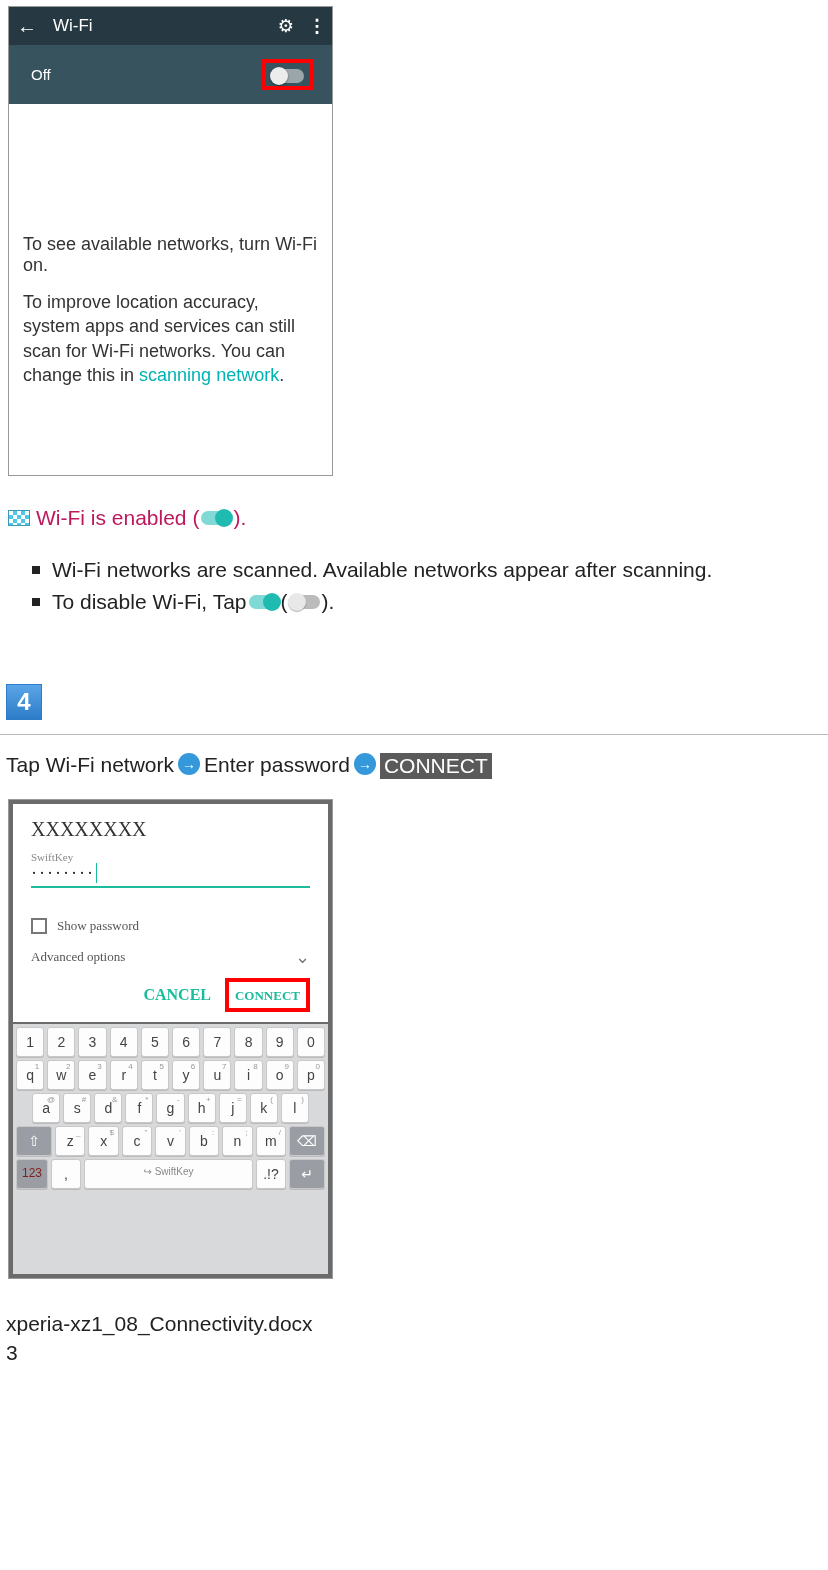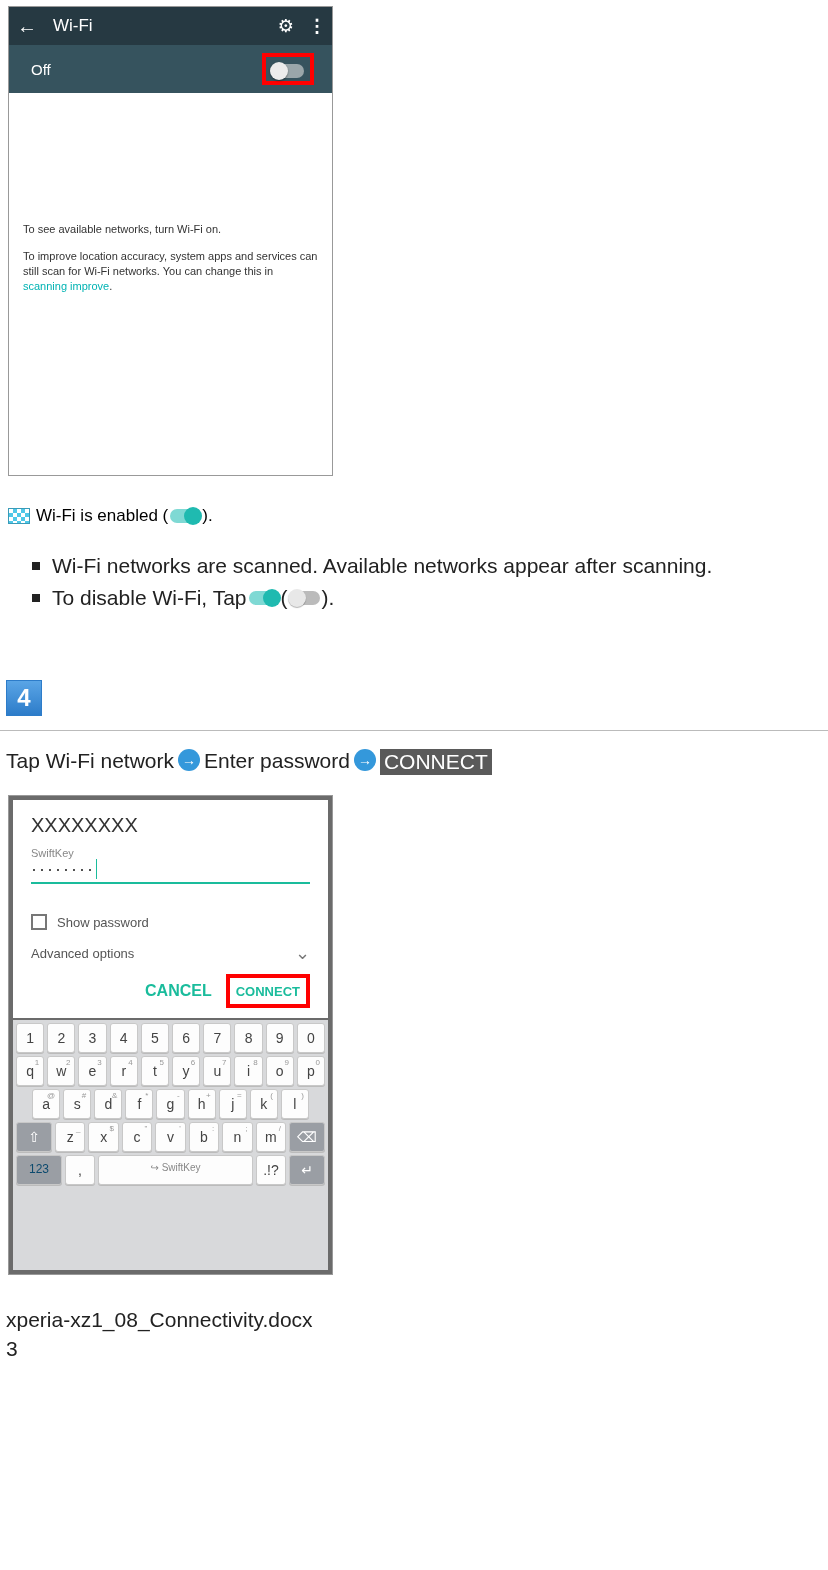--- a/index.html
+++ b/index.html
@@ -32,7 +32,7 @@
     .dots-icon { color:#fff; font-size: 18px; font-weight: bold; letter-spacing: -2px; }
     .phone1-togglebar {
       background: #36535e;
-      height: 48px;
+      height: 59px;
       display: flex;
       align-items: center;
       padding: 0 22px;

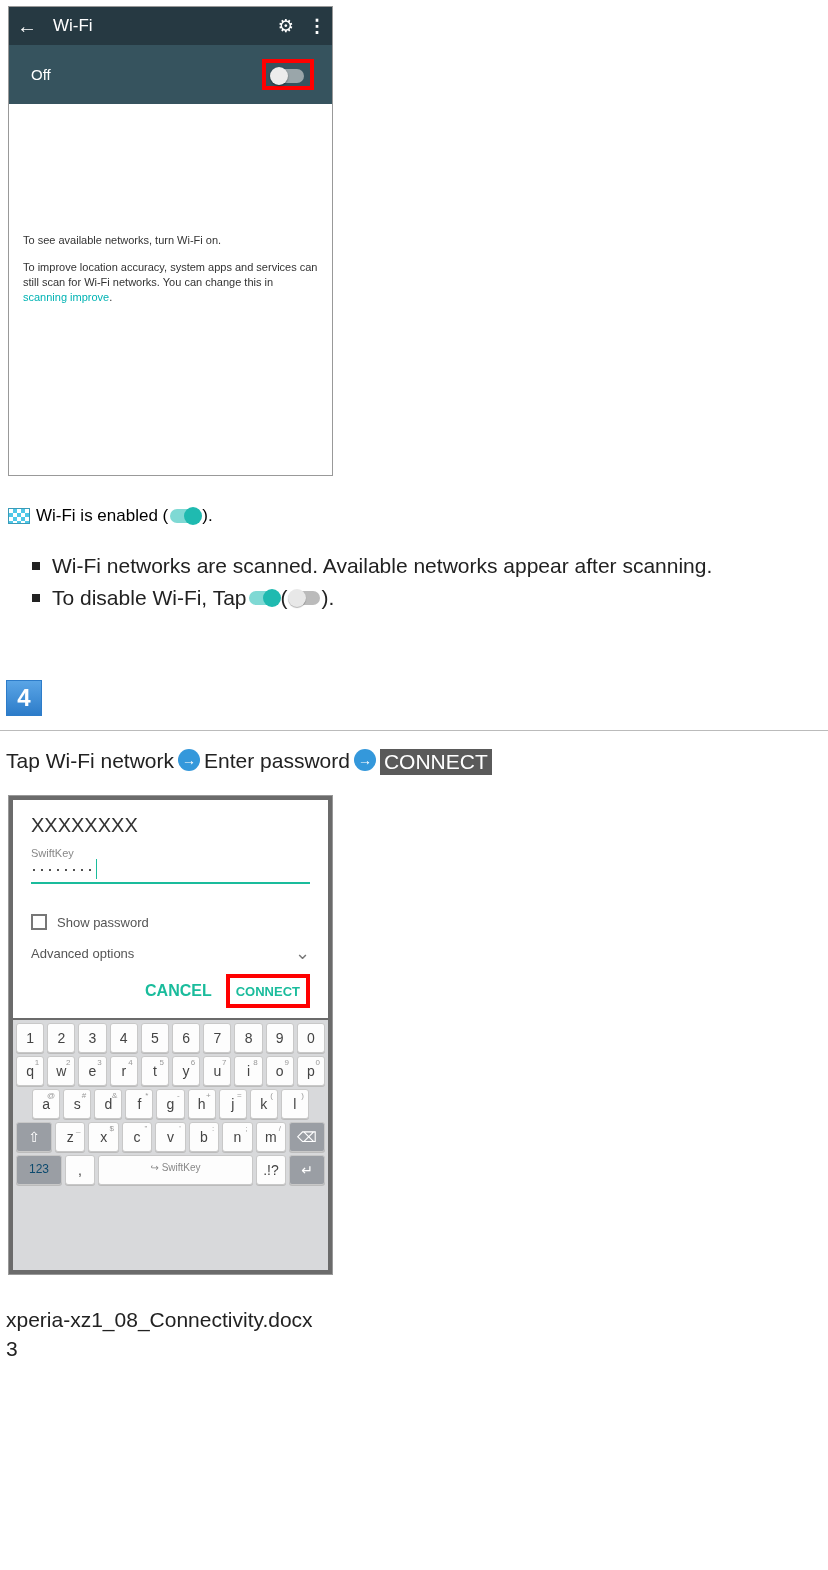--- a/index.html
+++ b/index.html
@@ -56,7 +56,7 @@
     }
     .phone1-body {
       padding: 10px 14px;
-      font-size: 11px;
+      font-size: 18px;
       color: #333;
       margin-top: 120px;
     }

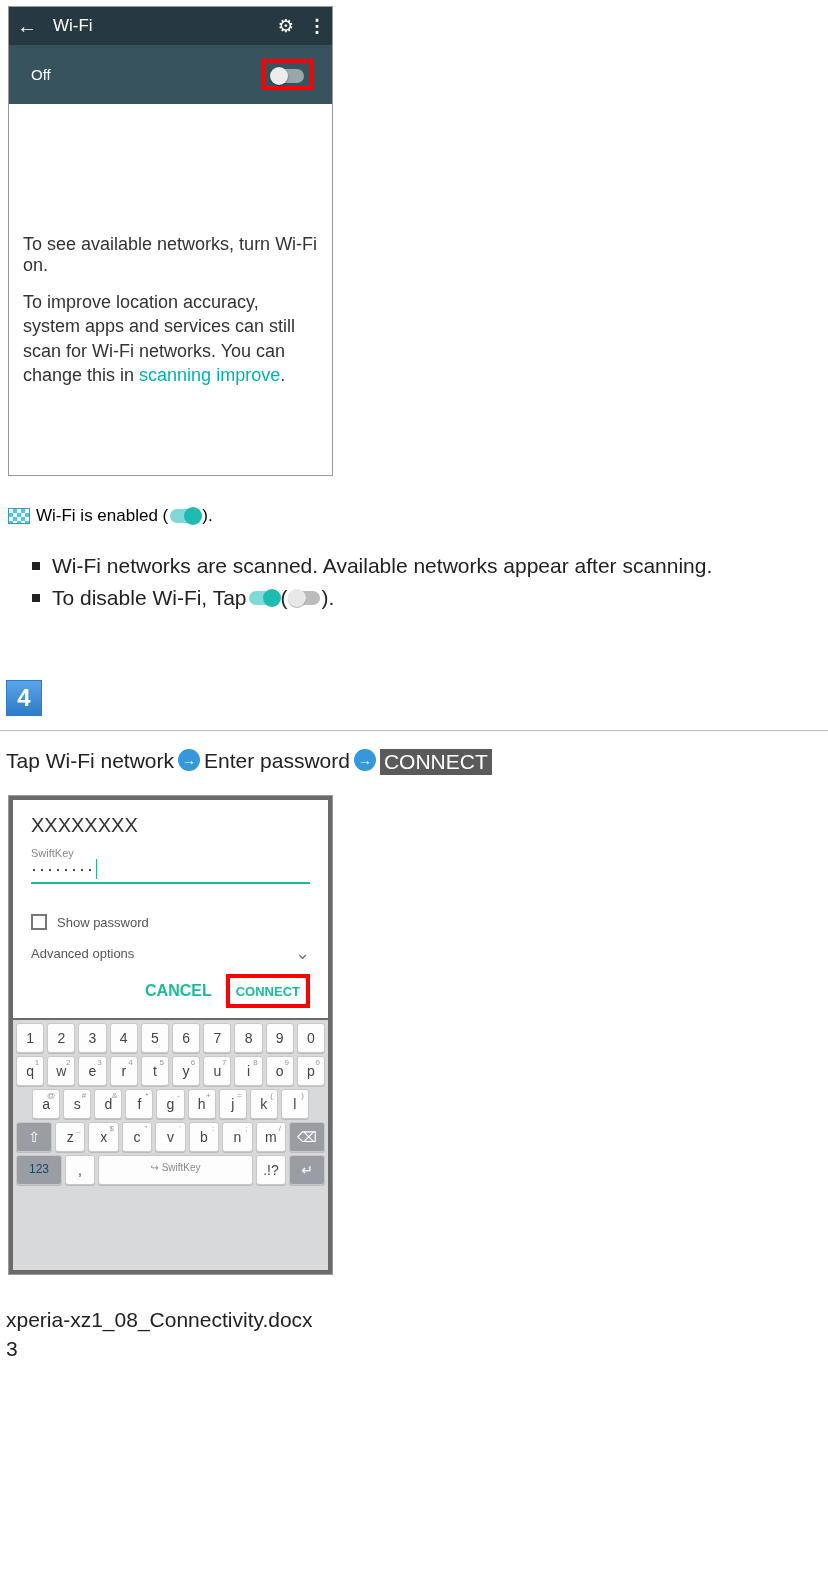--- a/index.html
+++ b/index.html
@@ -218,7 +218,7 @@
   <div class="phone1-body">
     <div class="phone1-line1">To see available networks, turn Wi-Fi on.</div>
     <div class="phone1-line2">
-      <span>To improve location accuracy, system apps and services can still scan for Wi-Fi networks. You can change this in </span><span class="scan-link">scanning improve</span><span>.</span>
+      <span>To improve location accuracy, system apps and services can still scan for Wi-Fi networks. You can change this in </span><span class="scan-link">scanning network</span><span>.</span>
     </div>
   </div>
 </div>

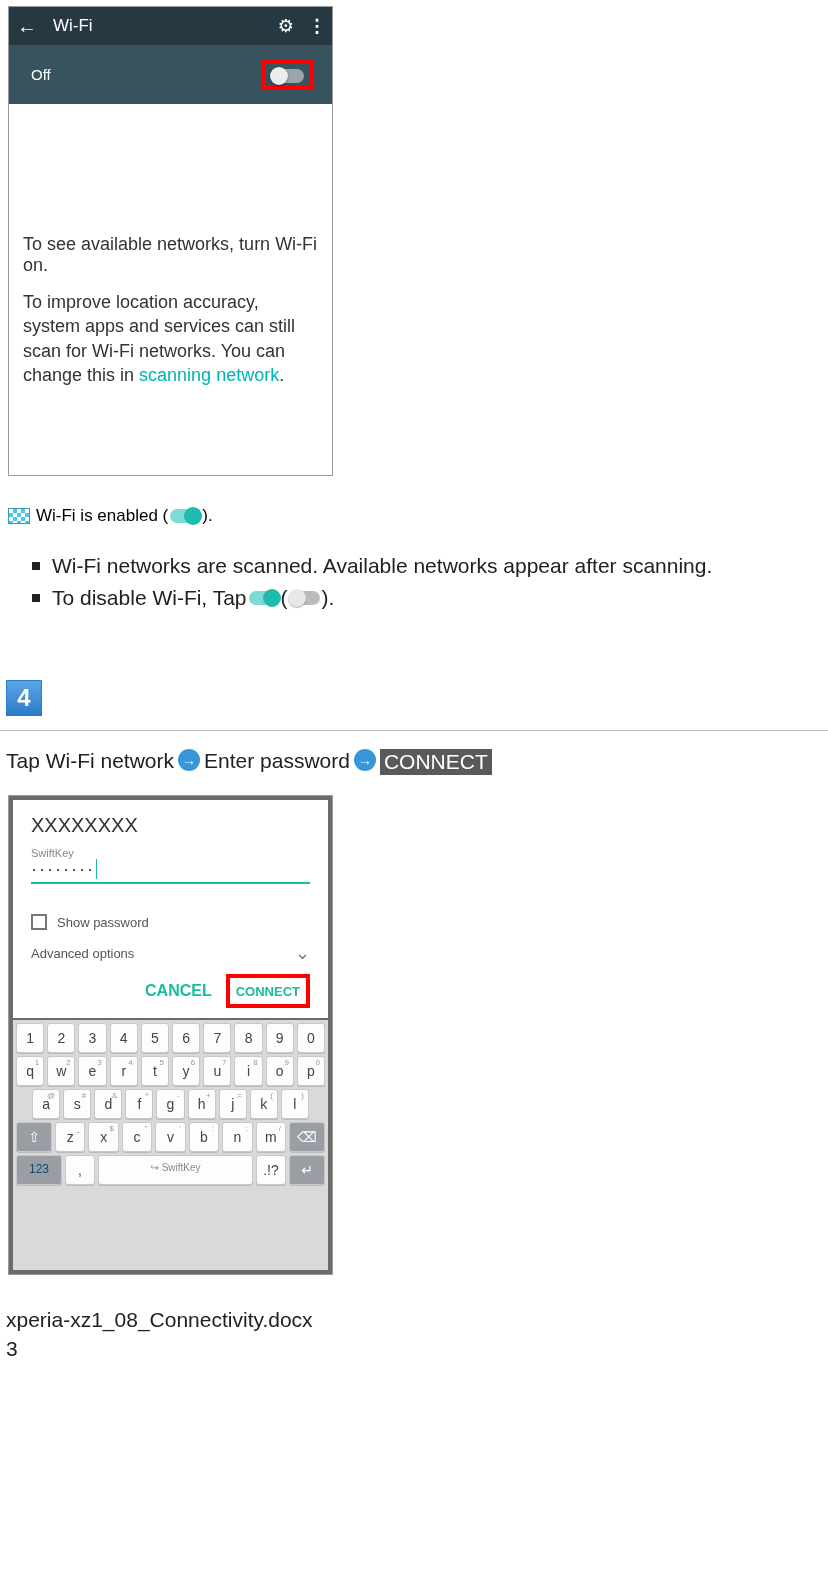--- a/index.html
+++ b/index.html
@@ -72,7 +72,7 @@
       margin: 0 6px 0 8px;
     }
     .wifi-enabled-line {
-      font-size: 17px; color: #000000;
+      font-size: 21px; color: #be185d;
       display: flex; align-items: center;
       margin: 30px 0 0 0;
     }

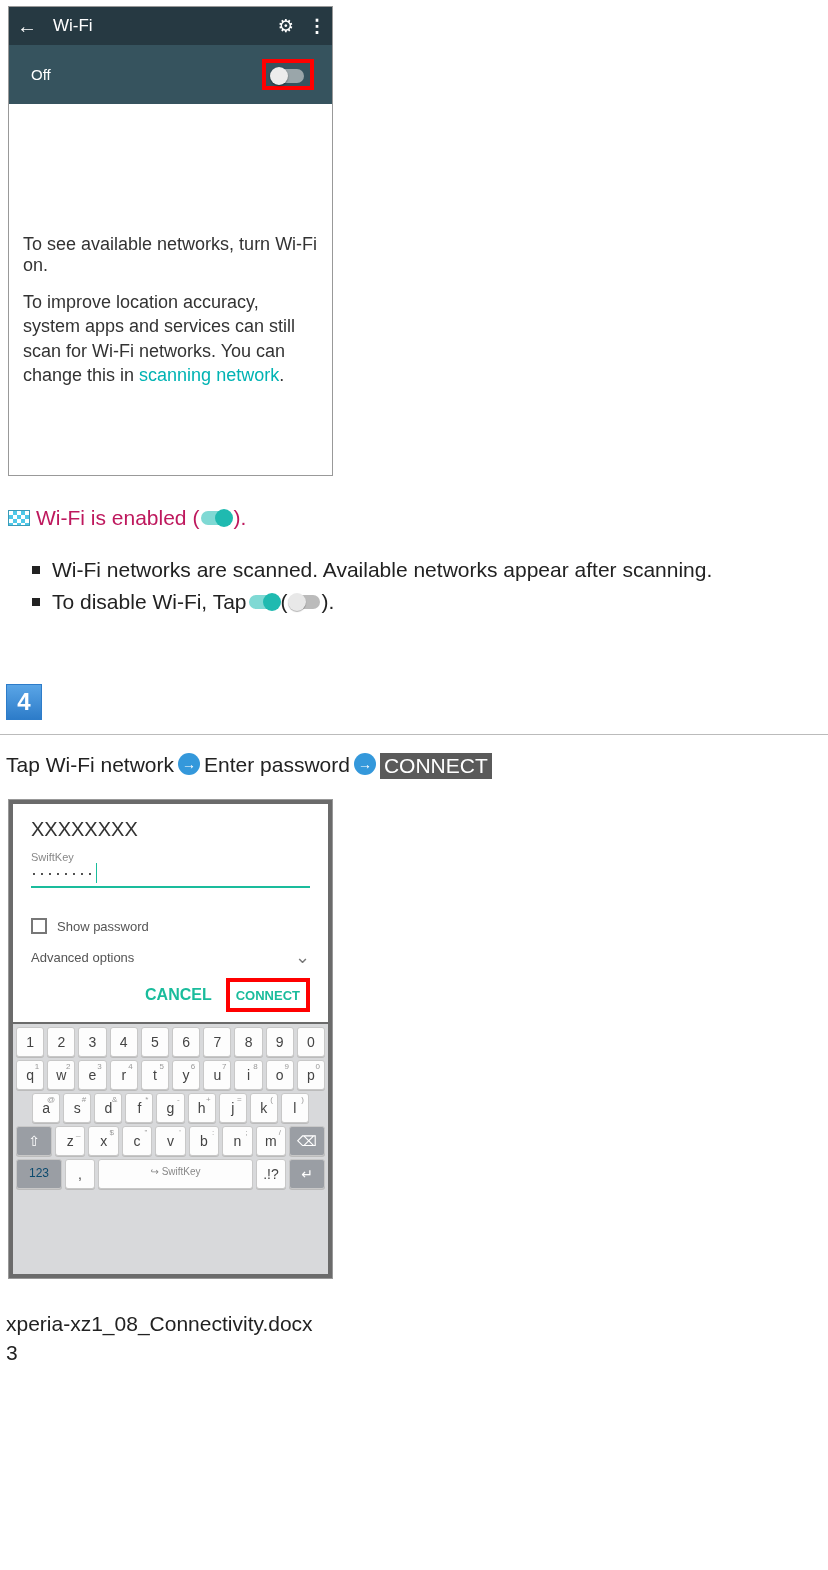--- a/index.html
+++ b/index.html
@@ -152,6 +152,7 @@
       background: #fff; margin: 4px 4px 0 4px;
       padding: 14px 18px 10px 18px;
       flex-shrink: 0;
+      font-family: Liberation Serif, serif;
     }
     .dlg-title { font-size: 20px; color: #333; margin-bottom: 10px; }
     .dlg-label { font-size: 11px; color: #888; }

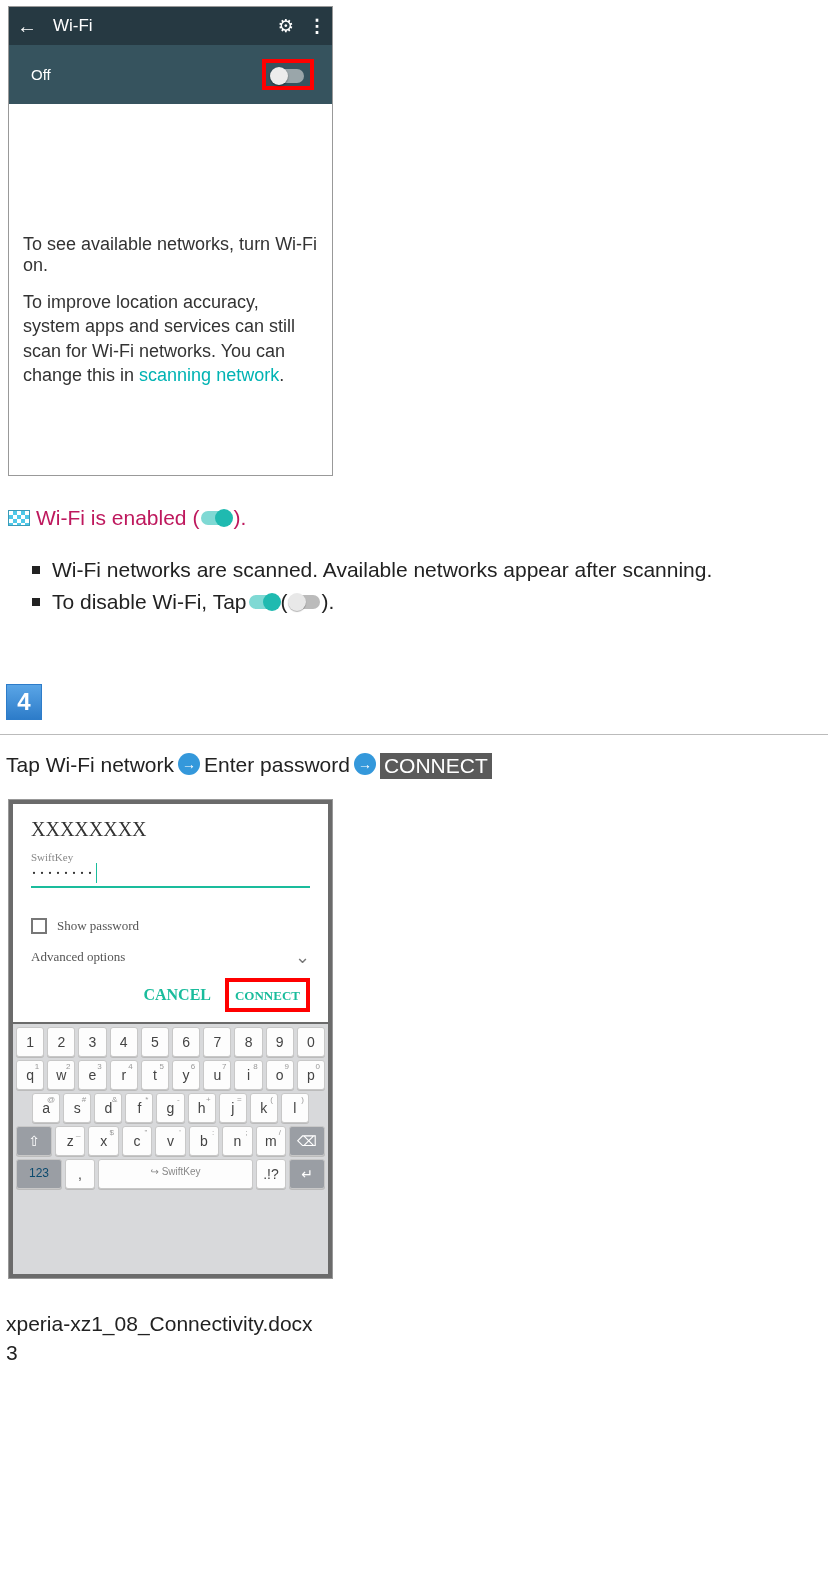--- a/index.html
+++ b/index.html
@@ -190,7 +190,7 @@
     .kb-shift, .kb-back { width:36px; flex:none; background:#9a9ea4; color:#fff;}
     .kb-row4 { padding:0;}
     .kb-bot { display:flex; gap:3px;}
-    .kb-123 { width:46px; flex:none; background:#9a9ea4; color:#0c4a6e; font-size:12px;}
+    .kb-123 { width:32px; flex:none; background:#9a9ea4; color:#7f1d1d; font-size:12px;}
     .kb-comma, .kb-dot { width:30px; flex:none;}
     .kb-space { flex:1; background:#fdfdfd; font-size:10px; color:#888;}
     .kb-enter { width:36px; flex:none; background:#9a9ea4; color:#fff;}

